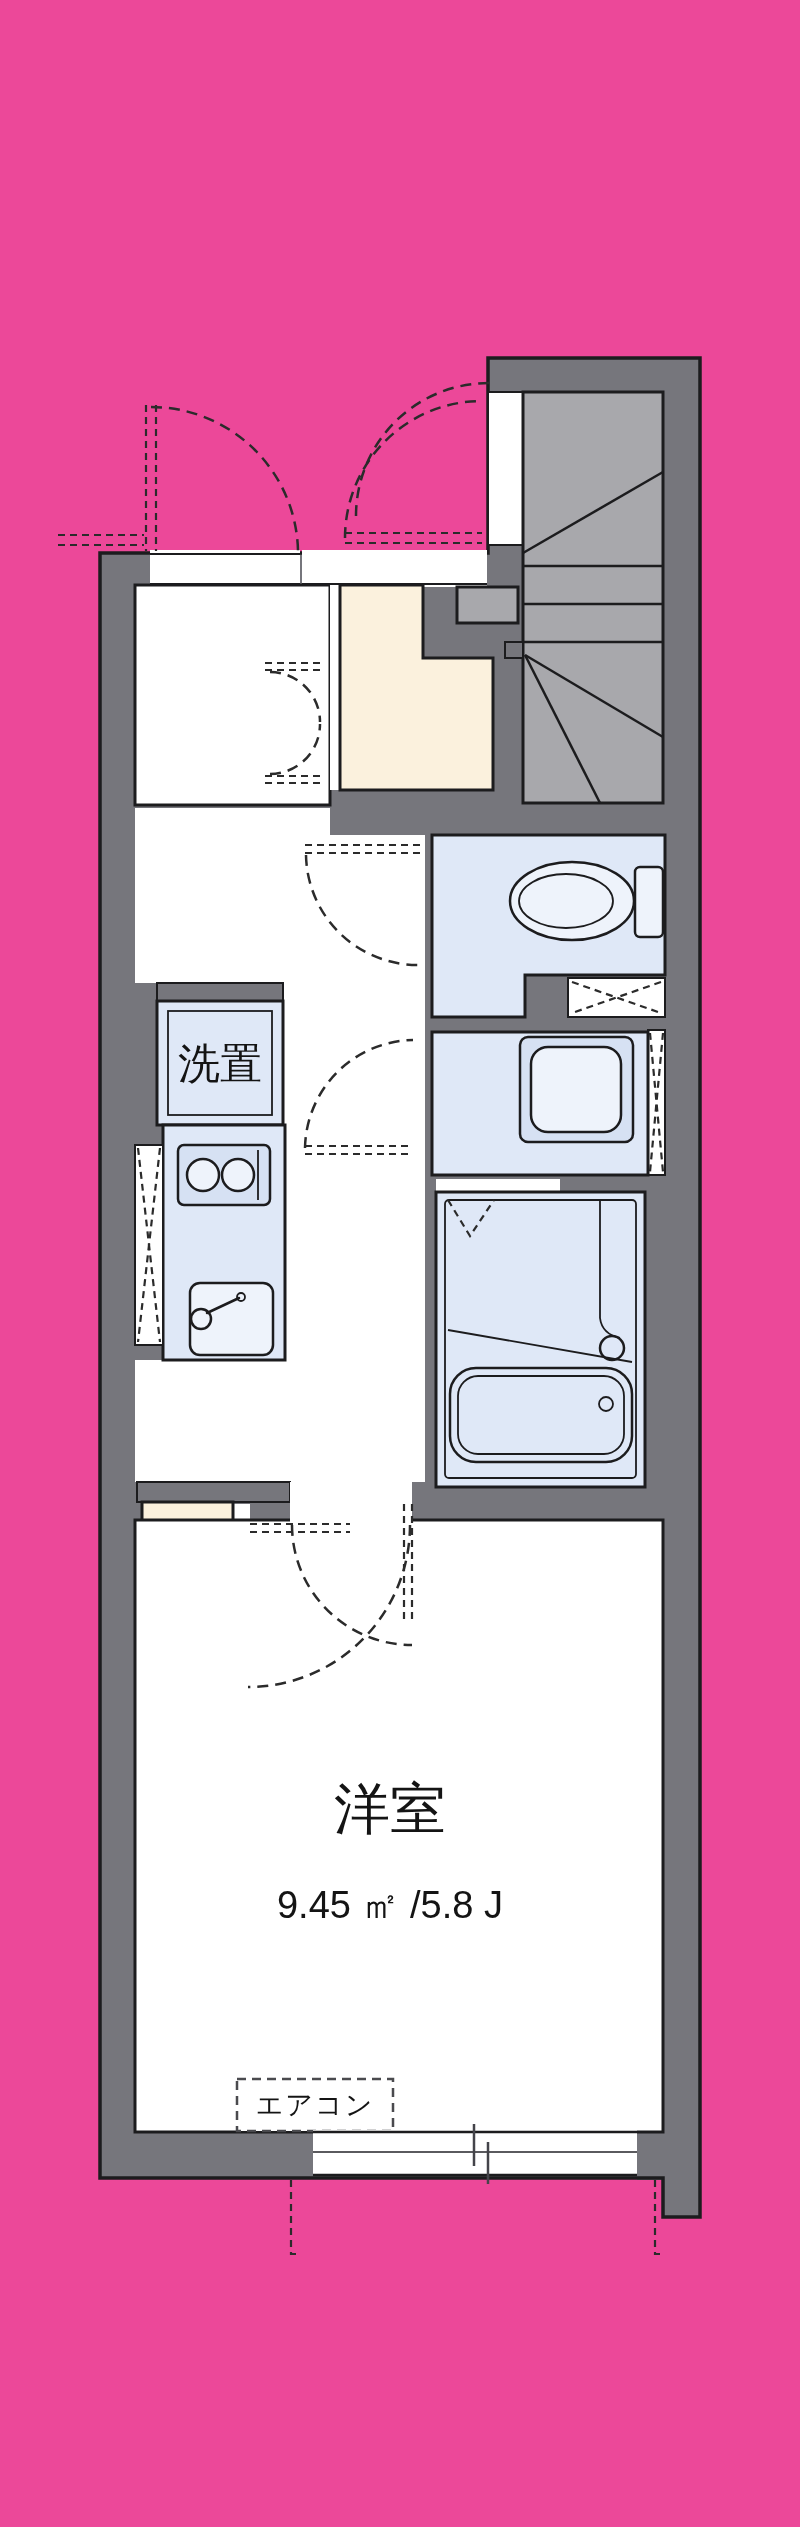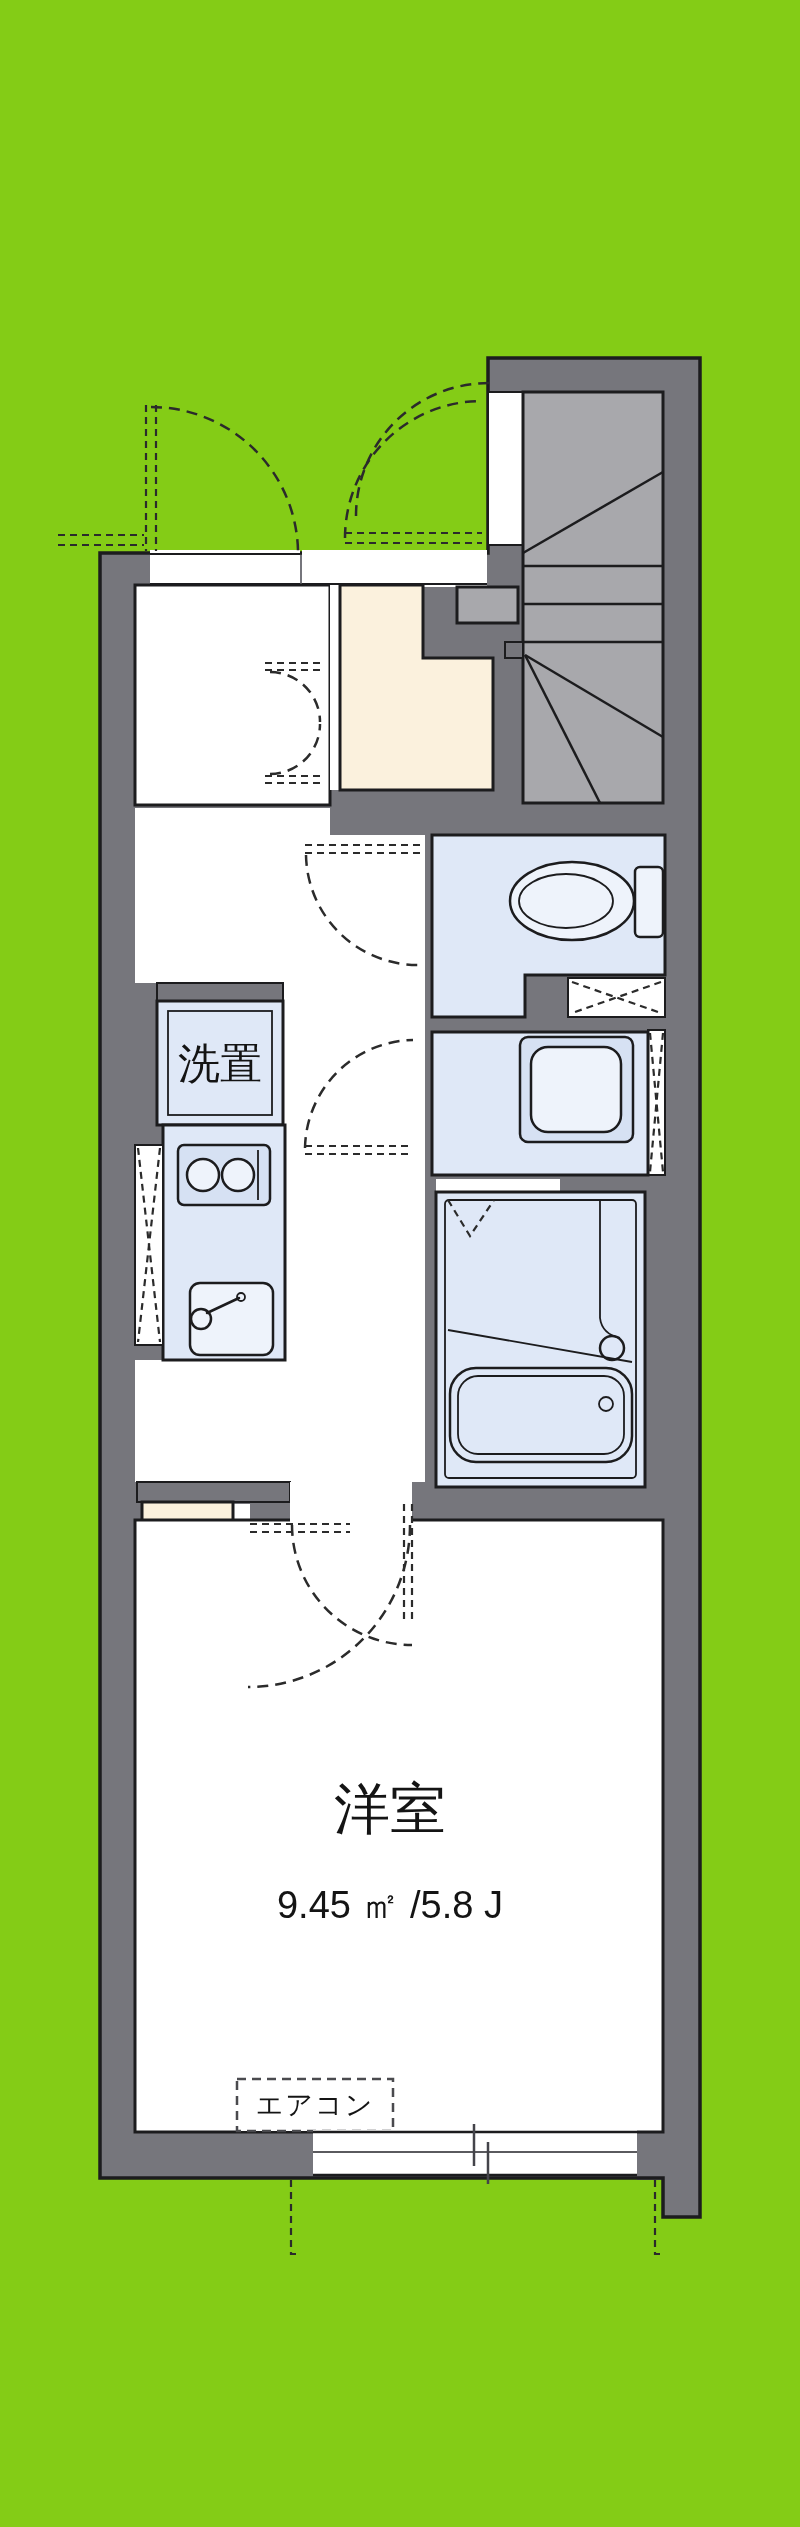--- a/index.html
+++ b/index.html
@@ -3,7 +3,7 @@
 <meta charset="utf-8">
 <style>
   html,body{margin:0;padding:0;background:#ffffff;}
-  .page{width:800px;height:2527px;position:relative;background:#84cc16;overflow:hidden;}
+  .page{width:800px;height:2527px;position:relative;background:#ec4899;overflow:hidden;}
   svg{display:block;}
   .wall{fill:var(--wall,#76767c);}
   .wallS{fill:var(--wall,#76767c);stroke:var(--line,#1c1c1e);stroke-width:2;}

